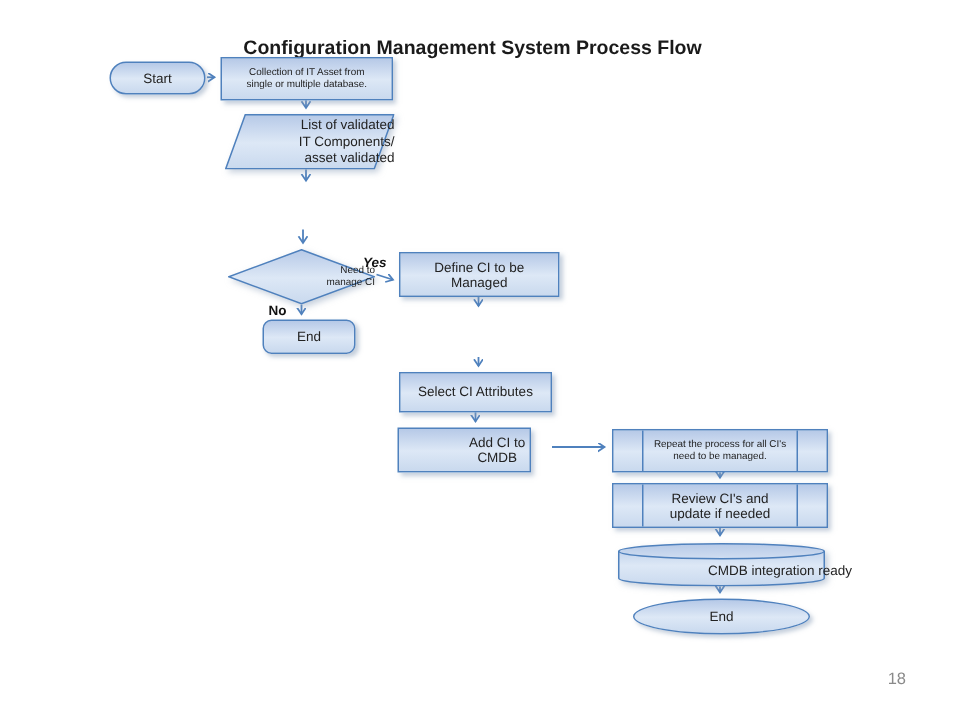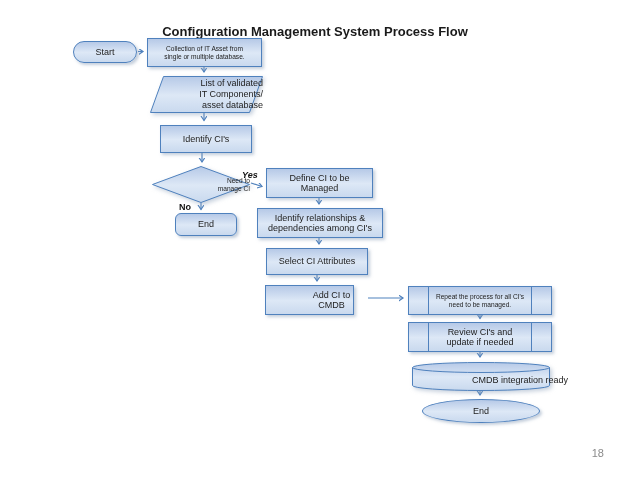--- a/index.html
+++ b/index.html
@@ -96,7 +96,7 @@
     <div class="shape-text">
       <span>List of validated</span>
       <span>IT Components/</span>
-      <span>asset database</span>
+      <span>asset validated</span>
     </div>
   </div>
 

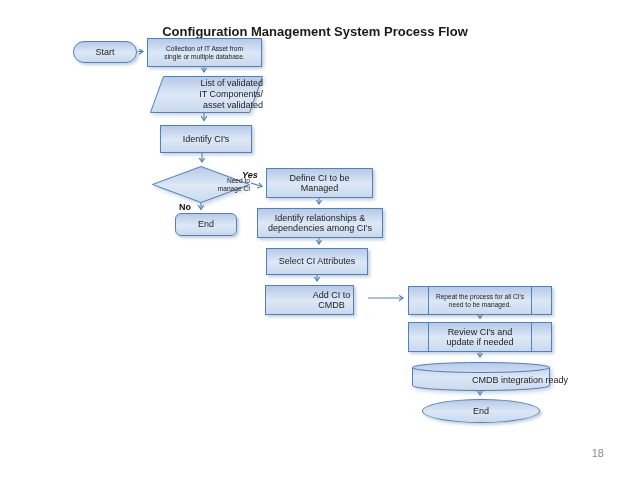--- a/index.html
+++ b/index.html
@@ -100,9 +100,6 @@
     </div>
   </div>
 
-  <div class="node" style="left:160px;top:125px;width:92px;height:28px;">
-    <span>Identify CI's</span>
-  </div>
 
   <div class="shape-wrap" style="left:152px;top:166px;width:98px;height:37px;">
     <svg width="98" height="37" viewBox="0 0 98 37">

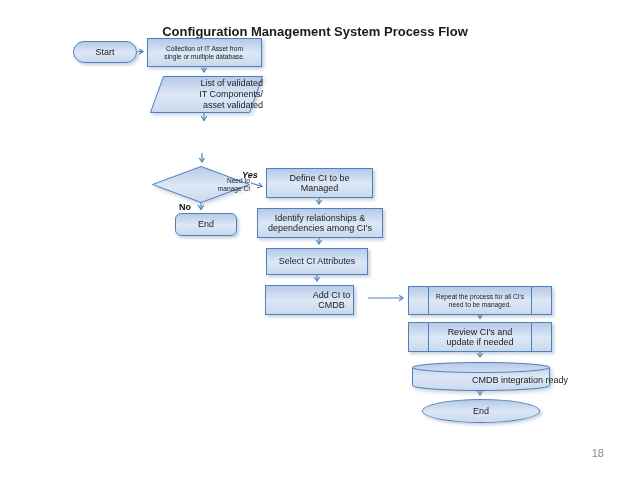--- a/index.html
+++ b/index.html
@@ -123,10 +123,6 @@
     <span>End</span>
   </div>
 
-  <div class="node" style="left:257px;top:208px;width:126px;height:30px;">
-    <span>Identify relationships &amp;</span>
-    <span>dependencies among CI's</span>
-  </div>
 
   <div class="node" style="left:266px;top:248px;width:102px;height:27px;">
     <span>Select CI Attributes</span>

